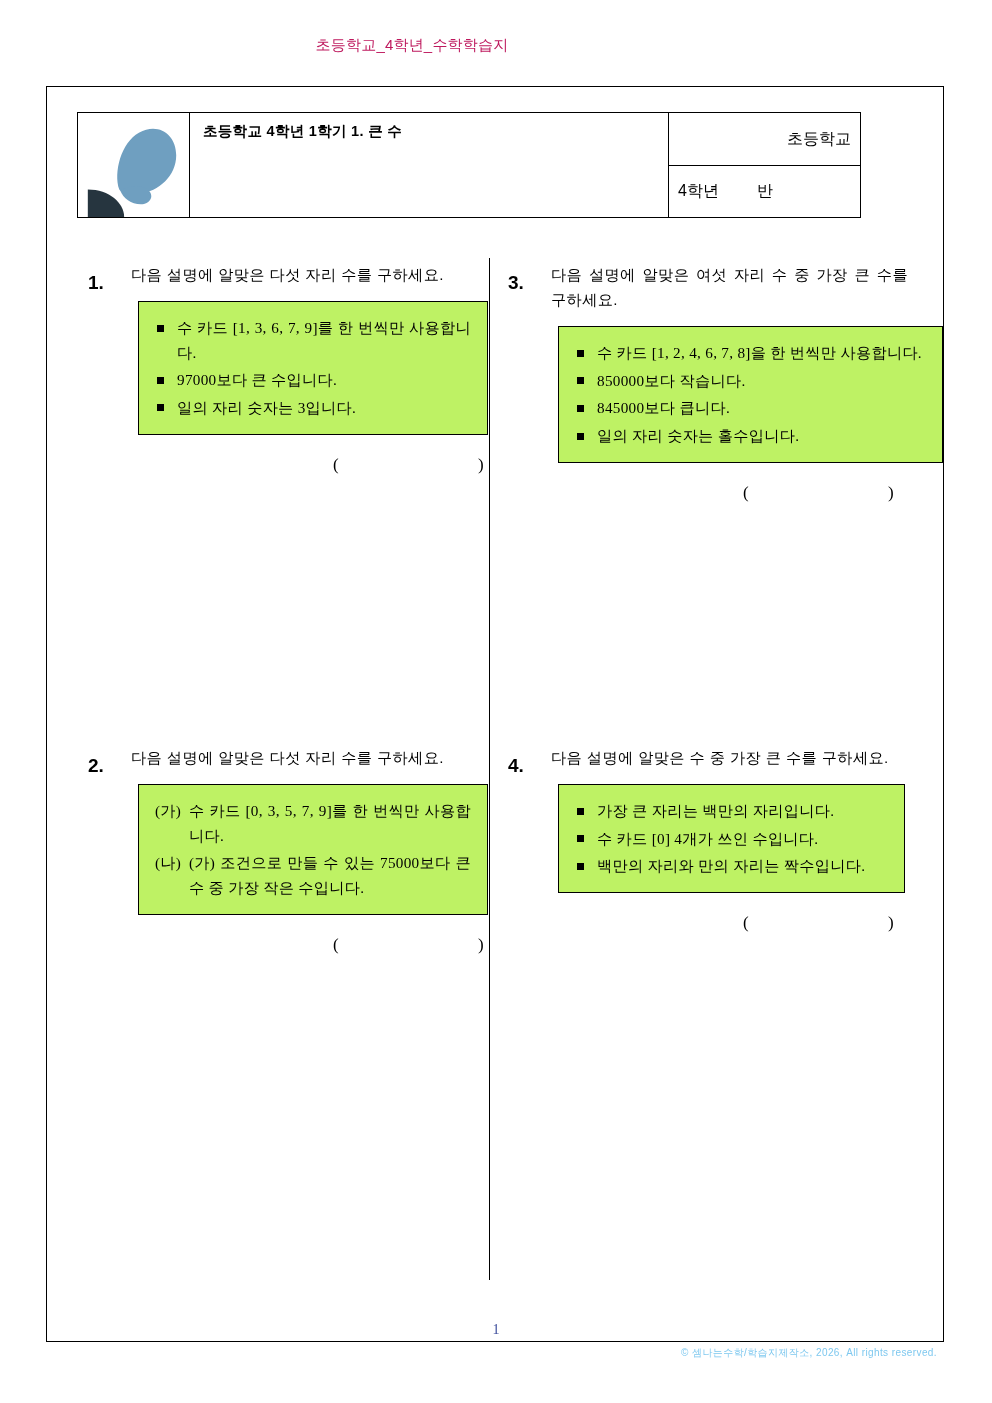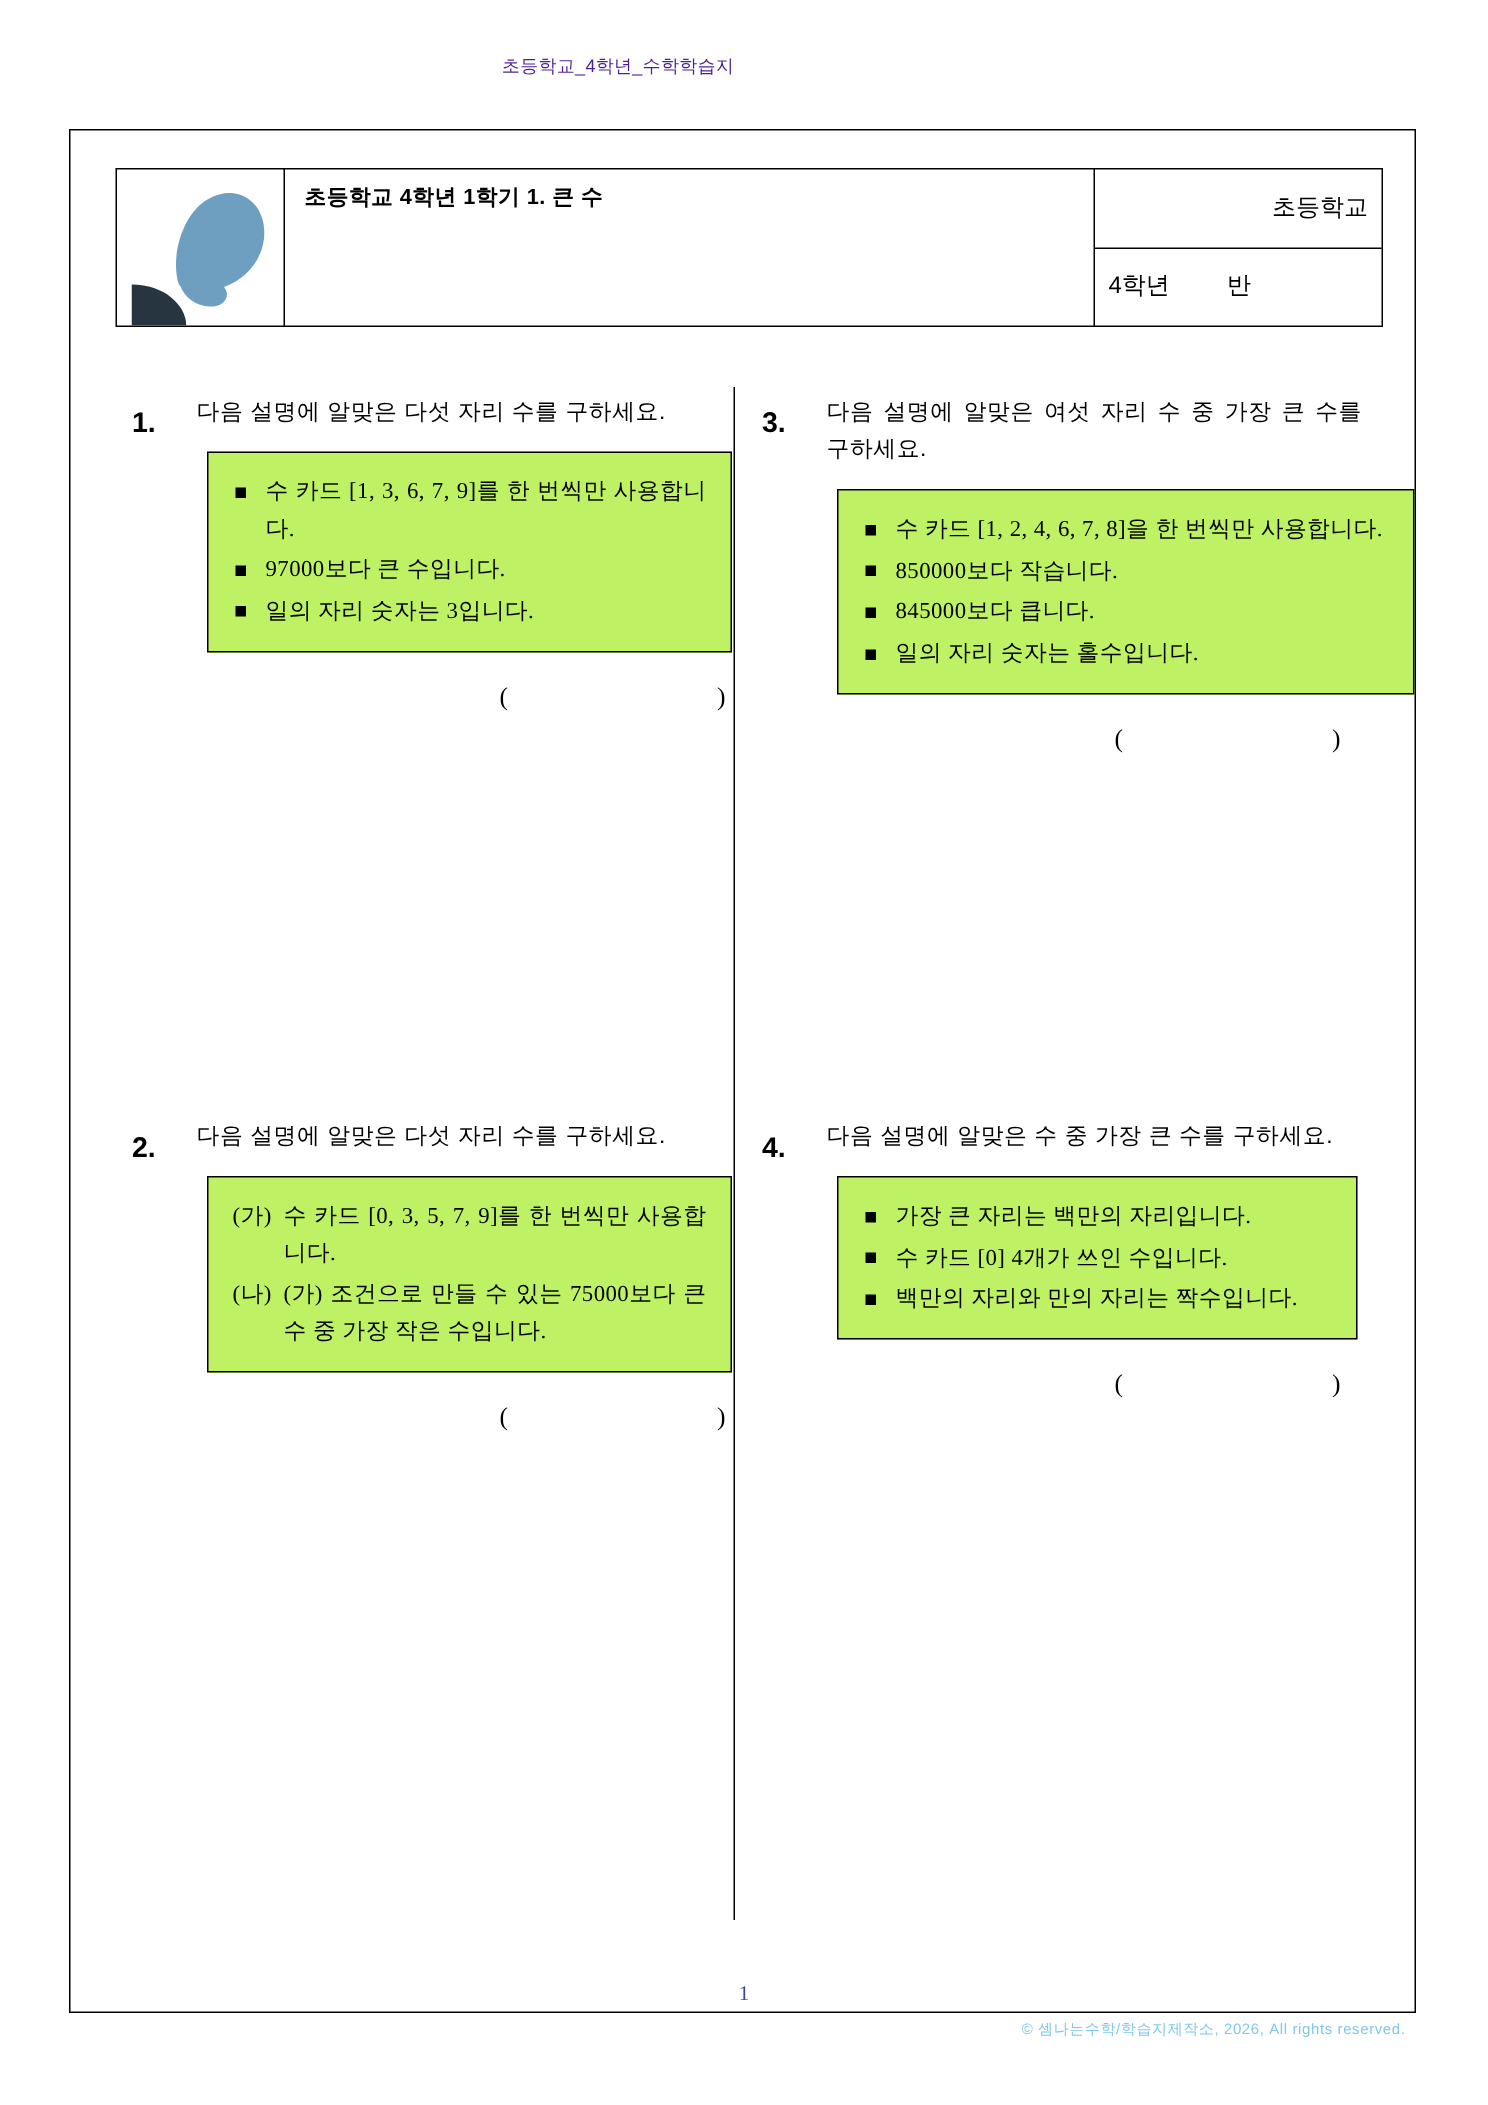--- a/index.html
+++ b/index.html
@@ -24,9 +24,9 @@
     width: 824px;
     text-align: center;
     font-family: "Liberation Sans", "DejaVu Sans", sans-serif;
-    font-size: 12px;
+    font-size: 15px;
     letter-spacing: 0.2px;
-    color: #4c1d95;
+    color: #be185d;
   }
 
   

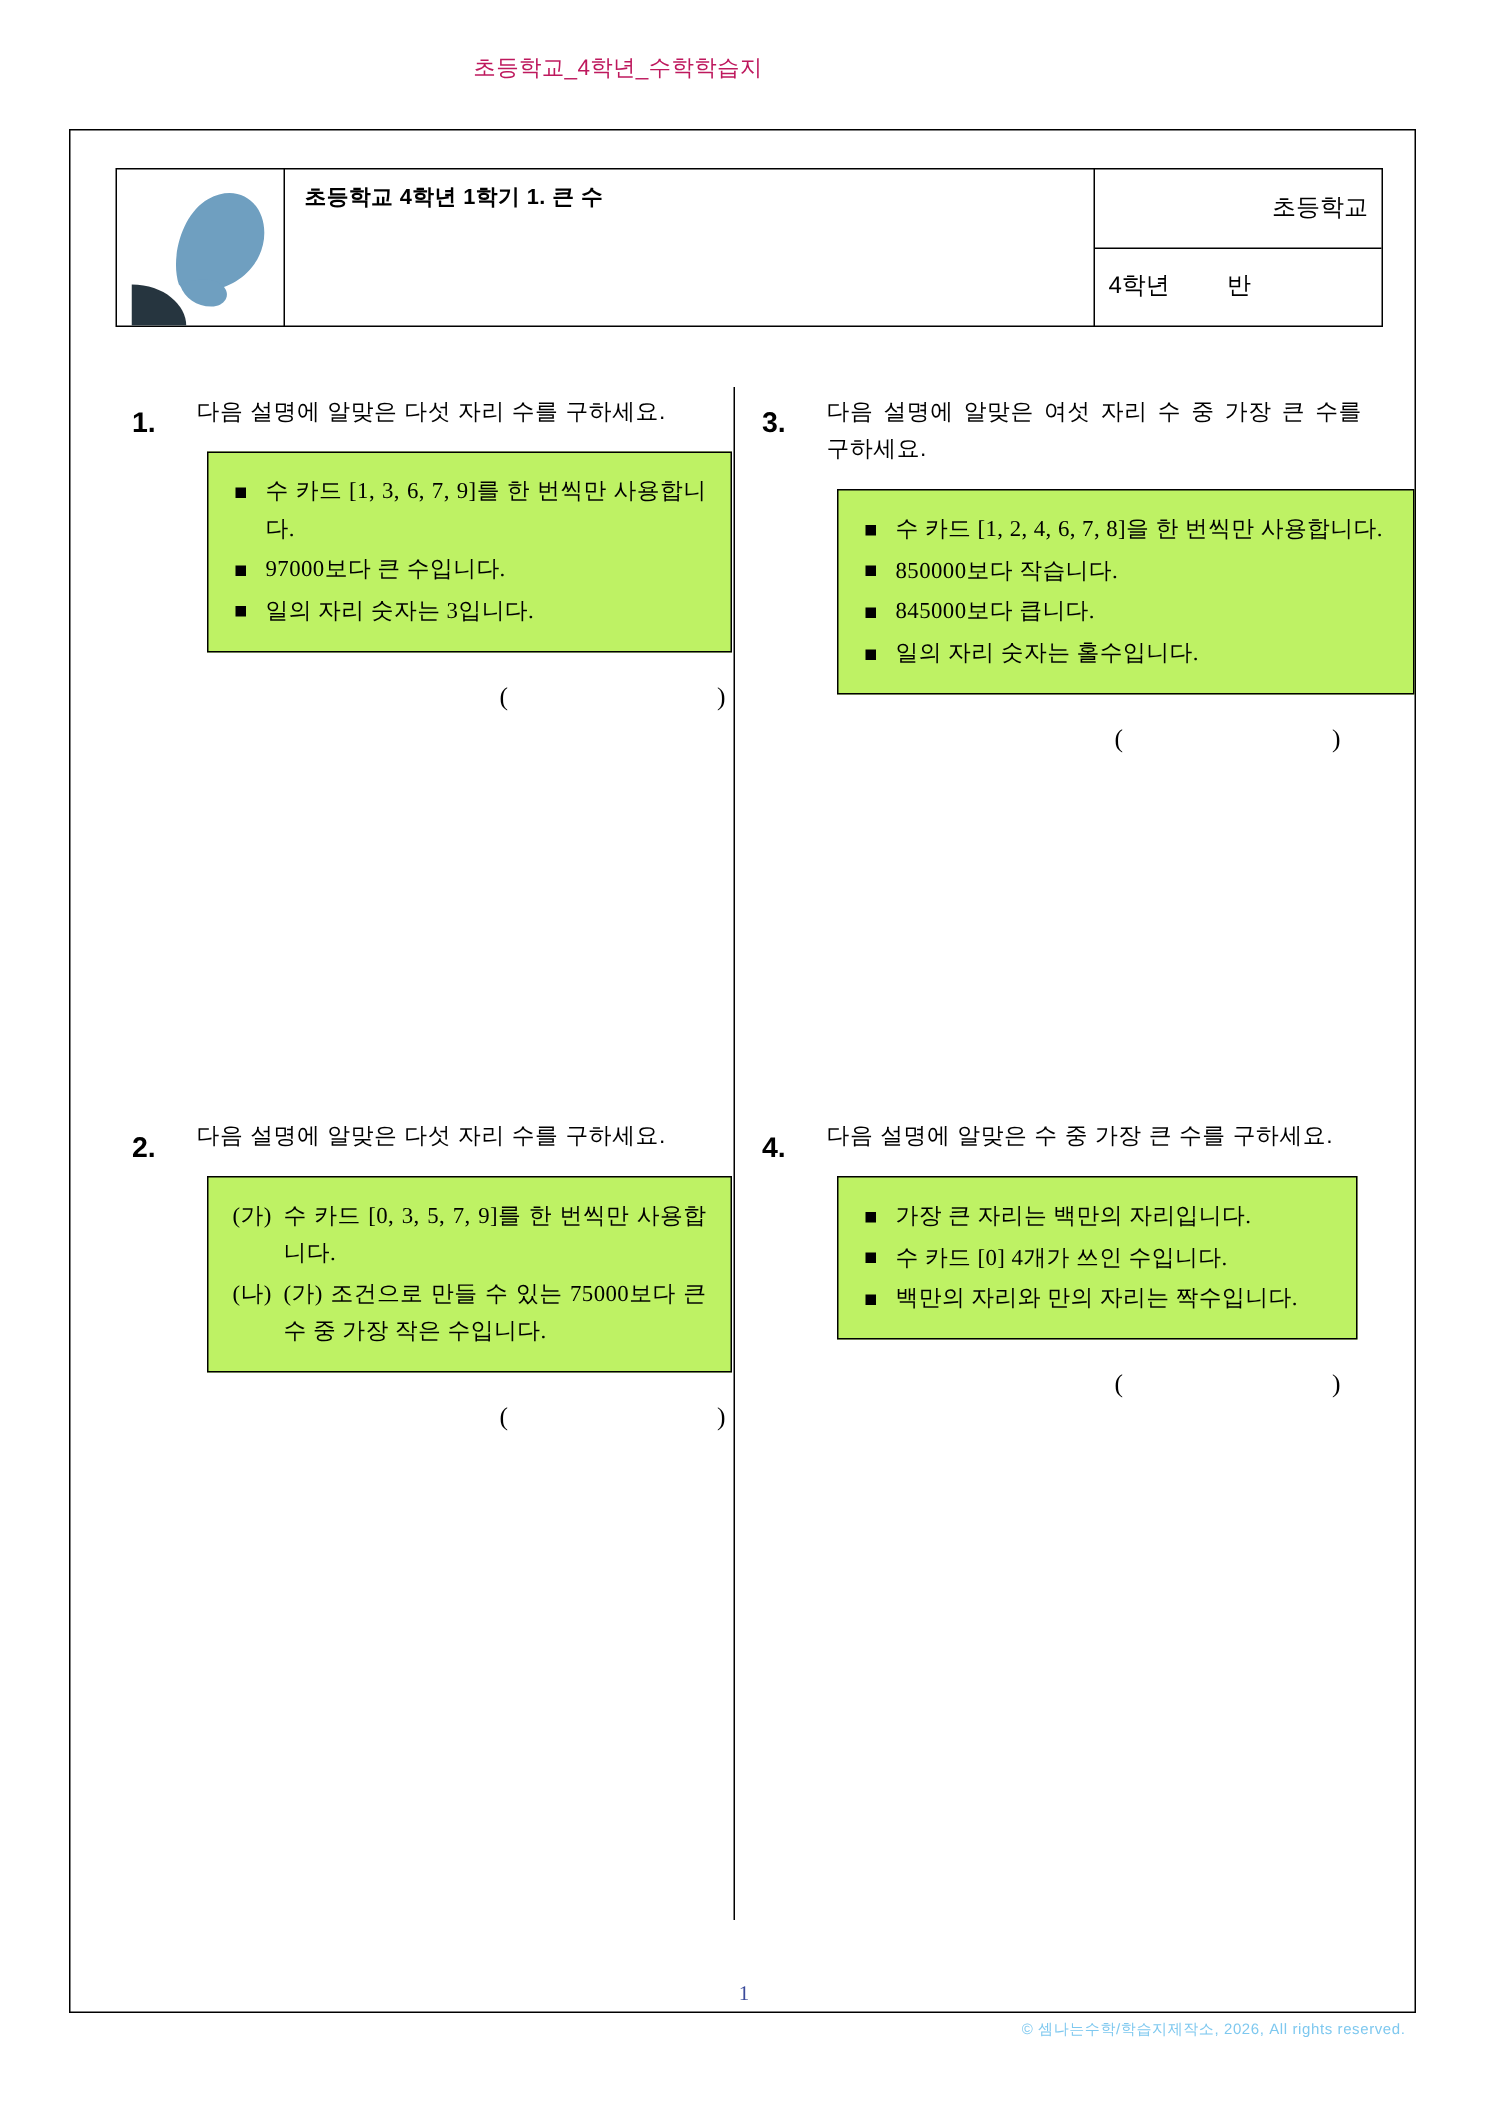--- a/index.html
+++ b/index.html
@@ -45,7 +45,7 @@
     position: absolute;
     left: 77px;
     top: 112px;
-    width: 845px;
+    width: 784px;
     height: 106px;
     box-sizing: border-box;
     display: flex;

